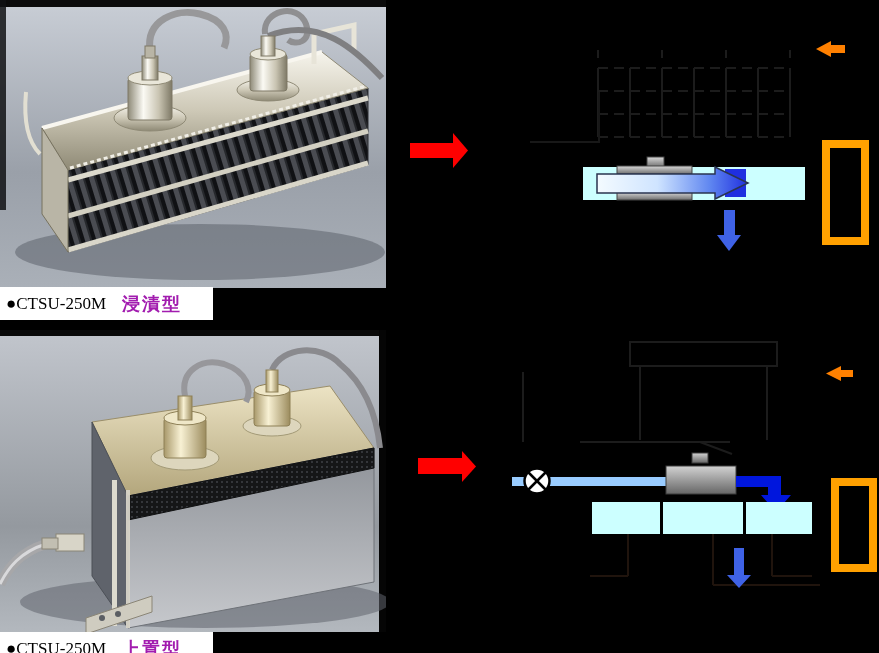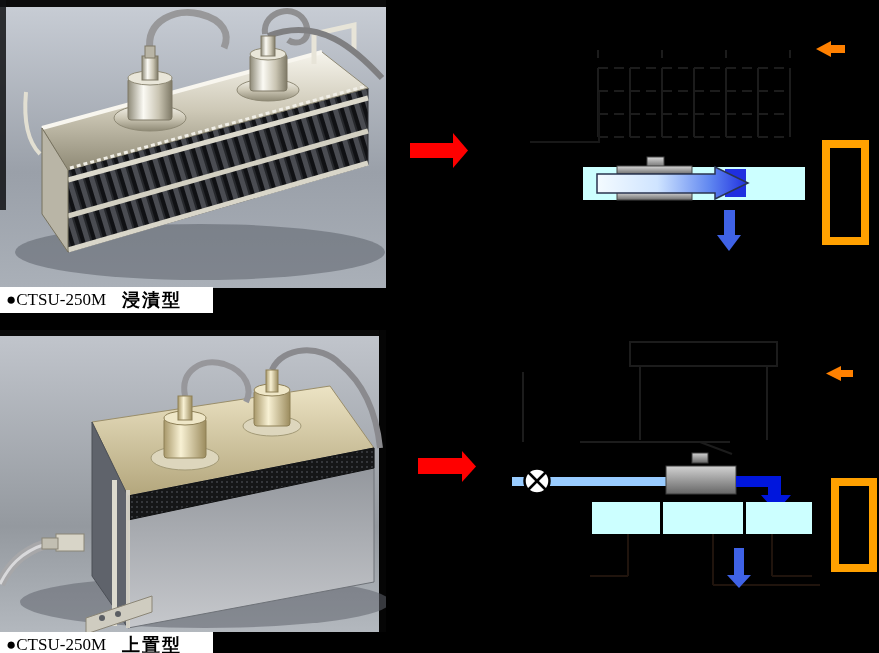--- a/index.html
+++ b/index.html
@@ -7,7 +7,7 @@
           font-family:"Liberation Sans",sans-serif;}
   .abs{position:absolute;}
   .photo{display:block;}
-  .caption{position:absolute;left:0;width:213px;height:26px;background:#ffffff;
+  .caption{position:absolute;left:0;width:213px;height:33px;background:#ffffff;
            display:flex;align-items:center;padding-left:6px;box-sizing:border-box;white-space:nowrap;}
   .caption .model{font-family:"Liberation Serif",serif;font-size:17px;color:#000;}
   .caption .type{font-family:"DejaVu Sans",sans-serif;font-weight:bold;font-size:18px;

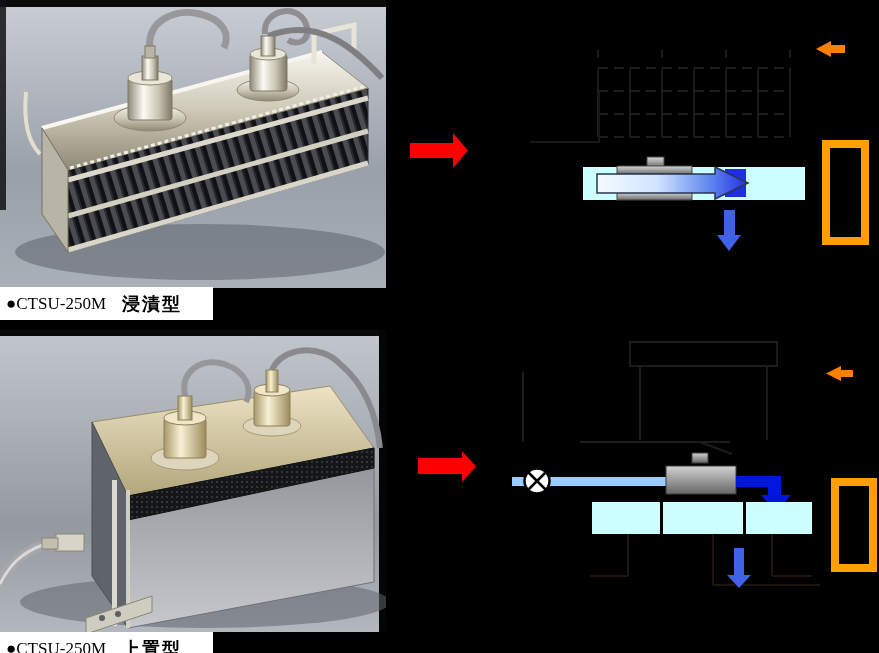--- a/index.html
+++ b/index.html
@@ -11,7 +11,7 @@
            display:flex;align-items:center;padding-left:6px;box-sizing:border-box;white-space:nowrap;}
   .caption .model{font-family:"Liberation Serif",serif;font-size:17px;color:#000;}
   .caption .type{font-family:"DejaVu Sans",sans-serif;font-weight:bold;font-size:18px;
-                 color:#000000;margin-left:16px;letter-spacing:2px;}
+                 color:#a21caf;margin-left:16px;letter-spacing:2px;}
 </style>
 </head>
 <body>

